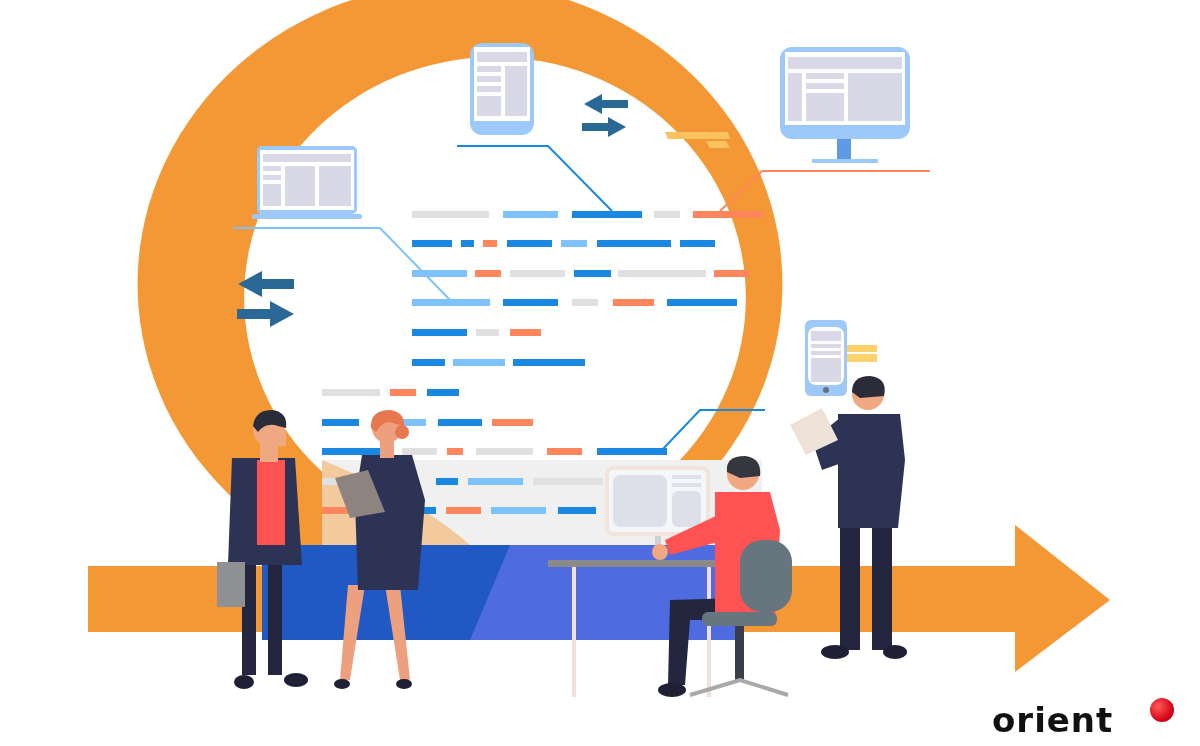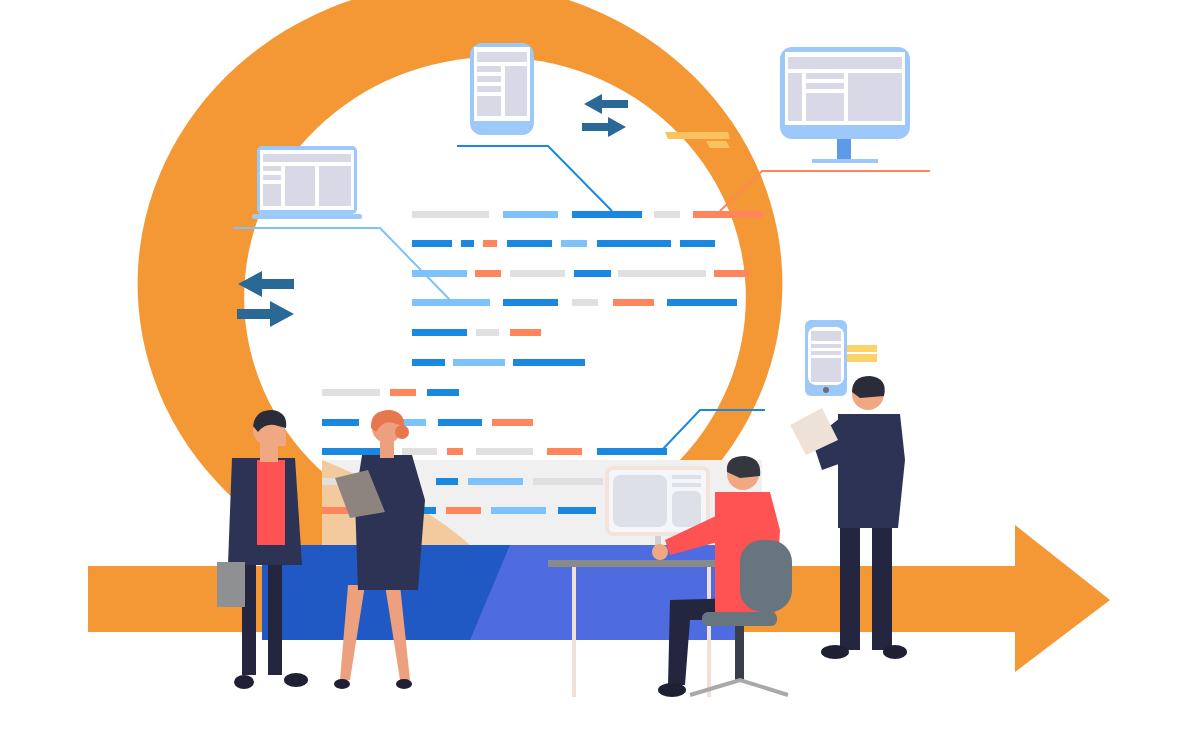--- a/index.html
+++ b/index.html
@@ -223,6 +223,10 @@
     </g>
   </svg>
 
+  <div class="logo">
+    <span class="logo-text">orient</span>
+    <span class="logo-dot"></span>
+  </div>
 </div>
 
 </body></html>

